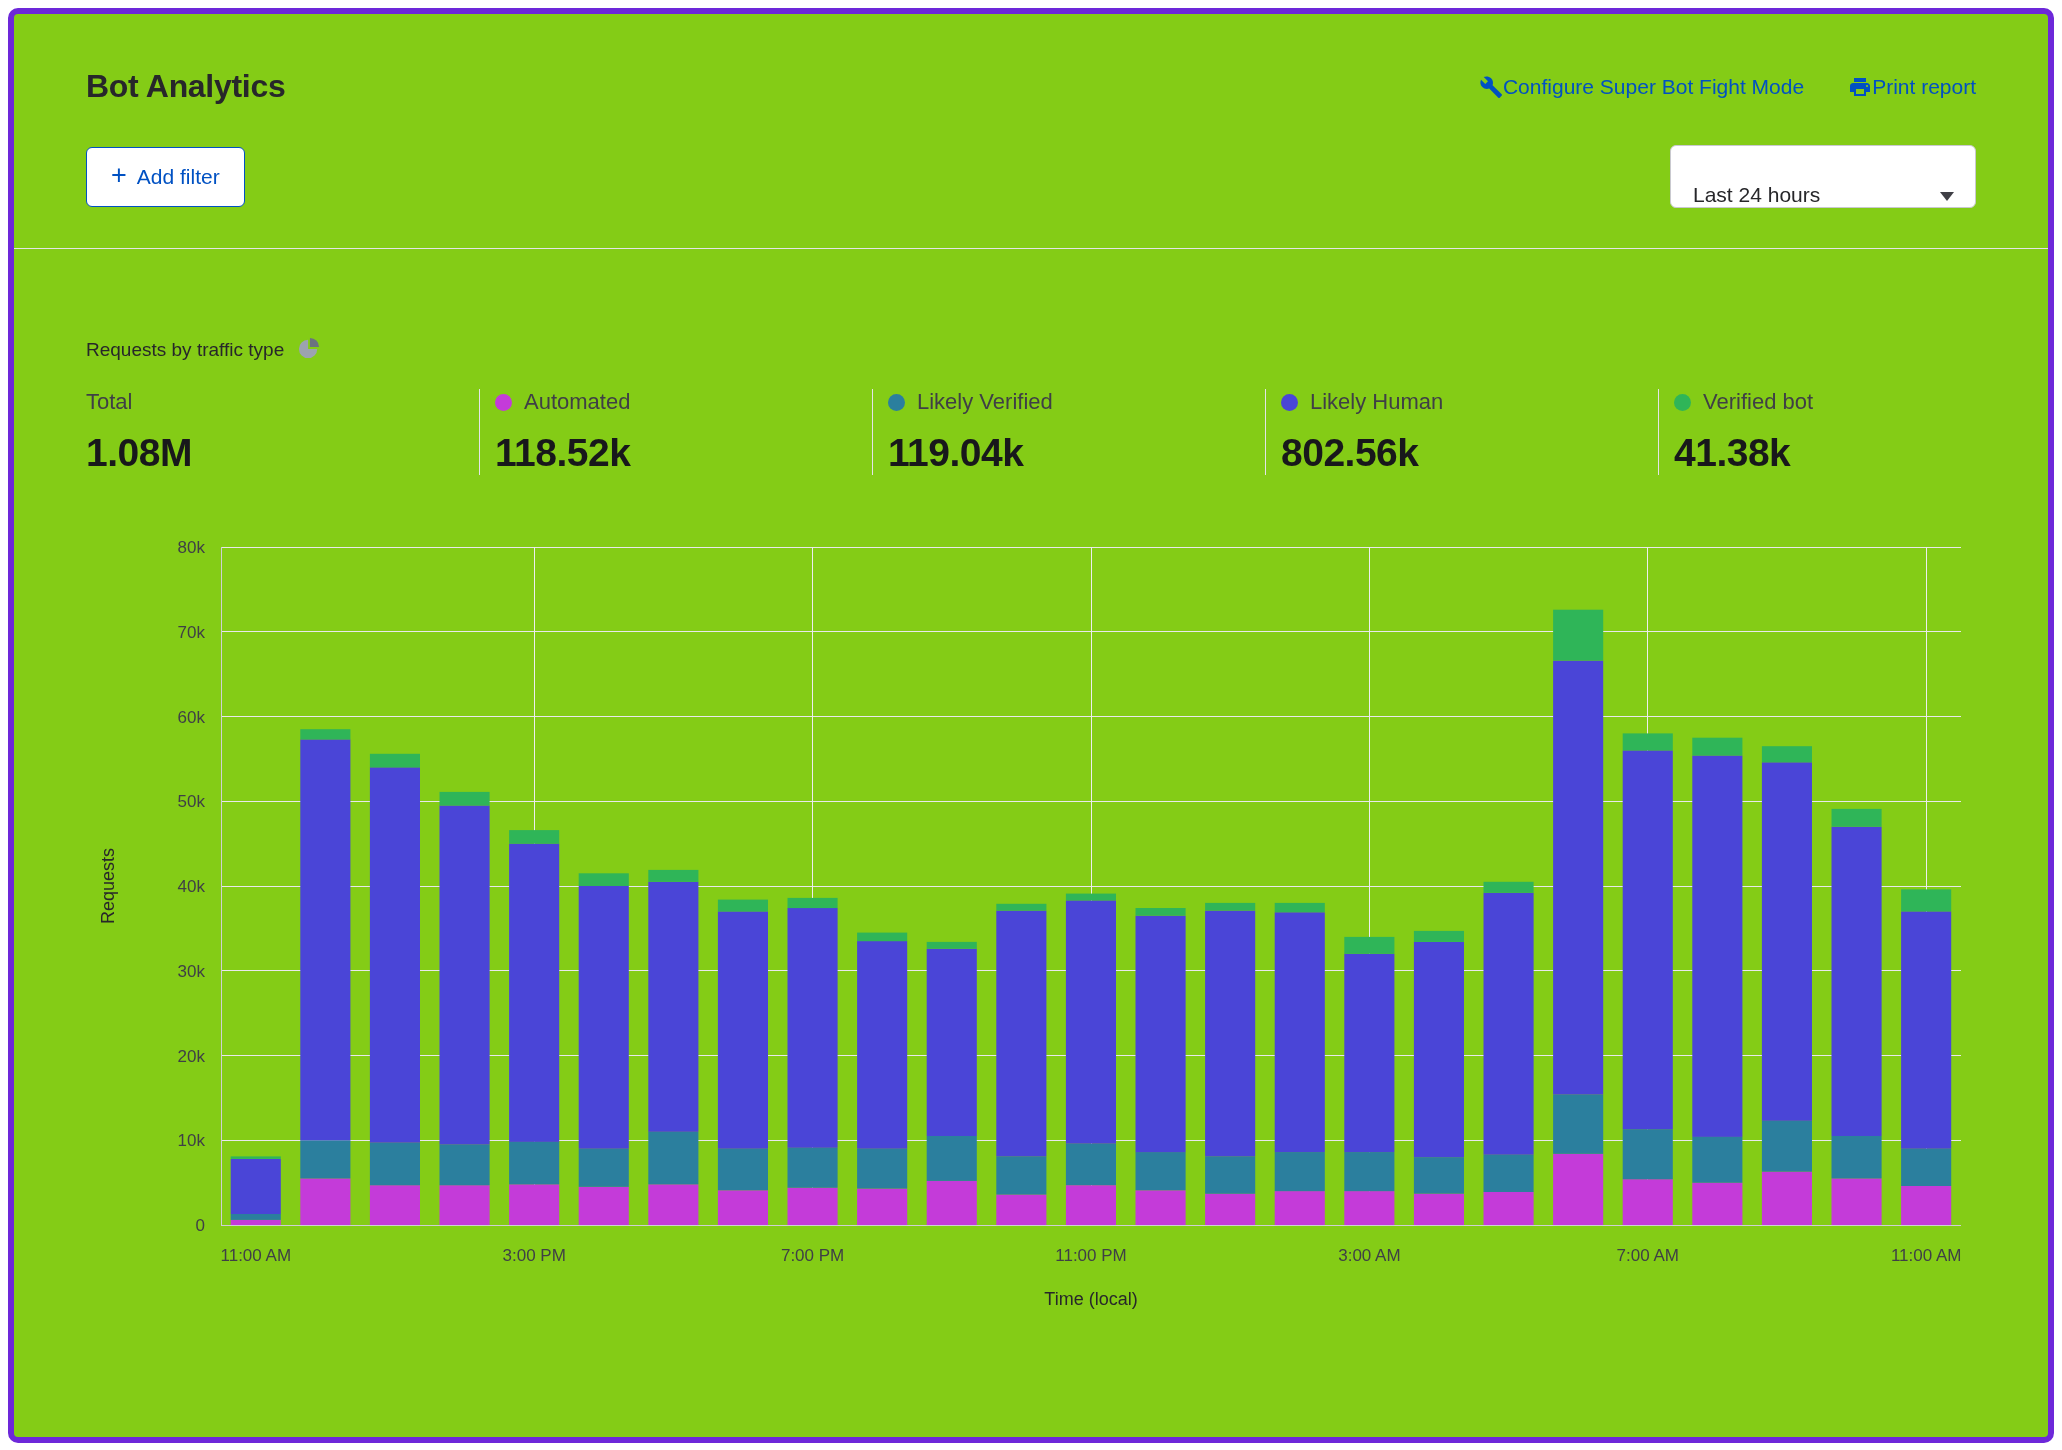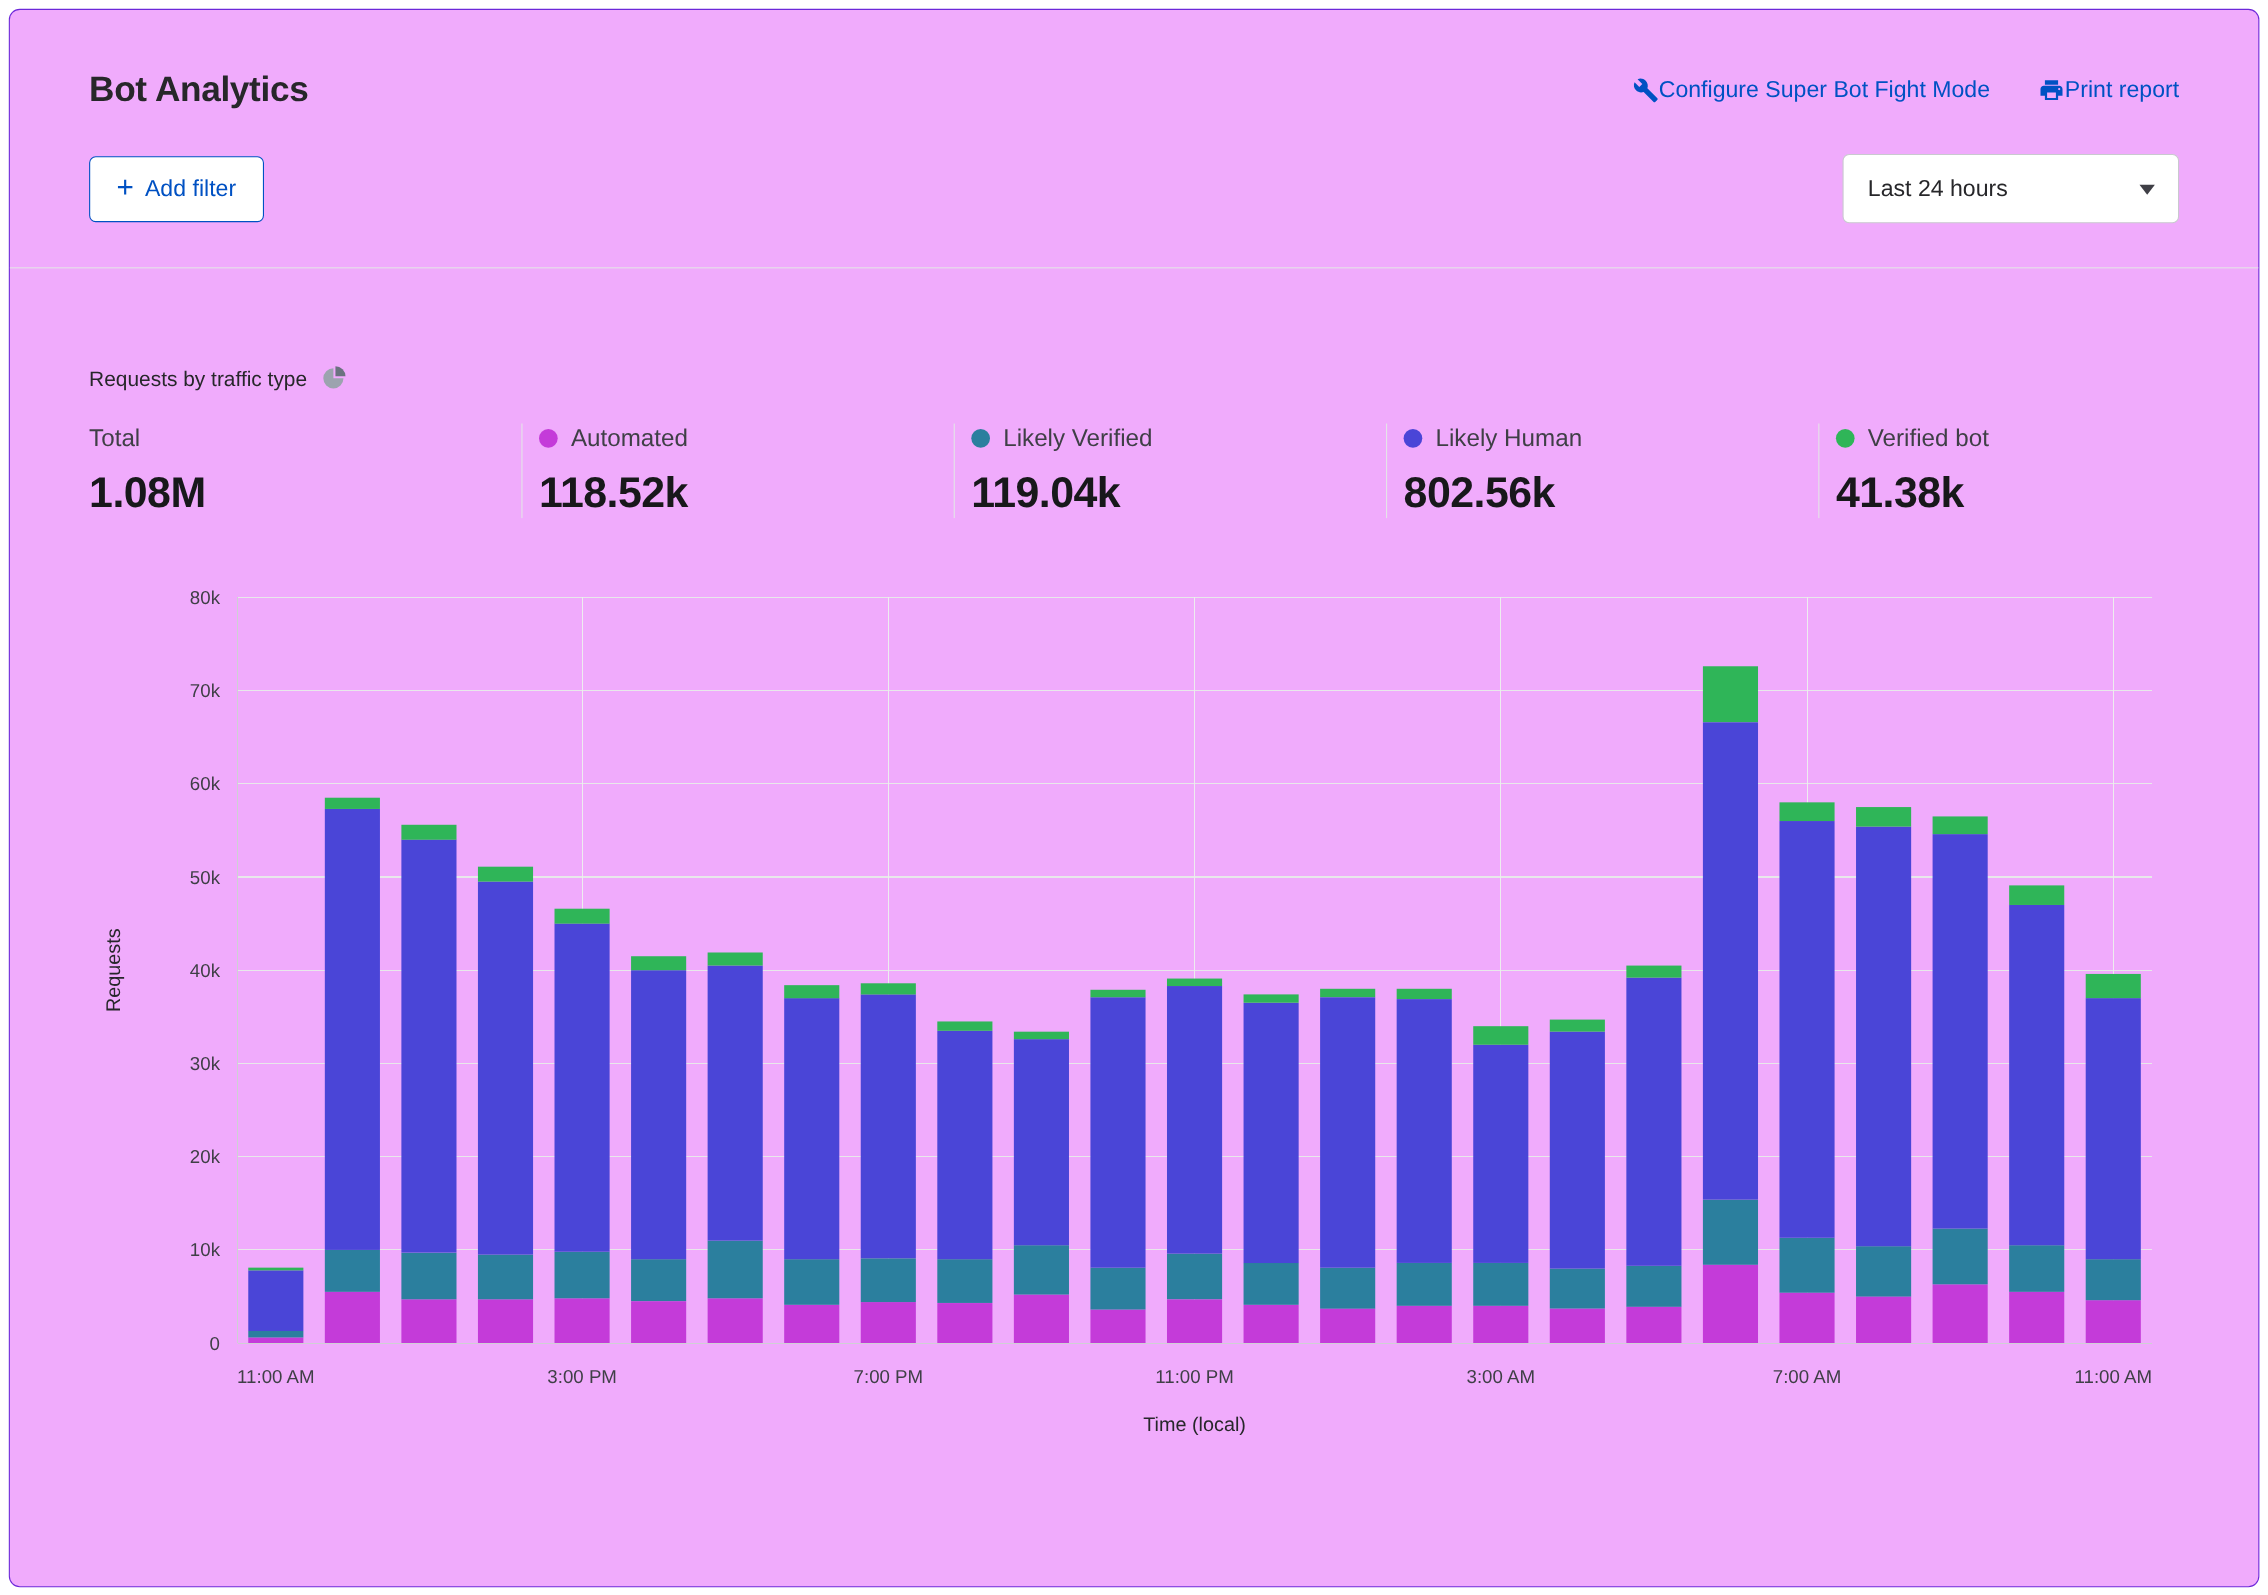--- a/index.html
+++ b/index.html
@@ -8,7 +8,7 @@
 
   .card {
     position: absolute; left: 8px; top: 8px; width: 2046px; height: 1435px;
-    background: #f0abfc; border: 1px solid #6d28d9; border-radius: 10px;
+    background: #84cc16; border: 6px solid #6d28d9; border-radius: 10px;
   }
 
   .card-header { padding: 54px 72px 40px 72px; border-bottom: 1px solid #e4e4e7; }

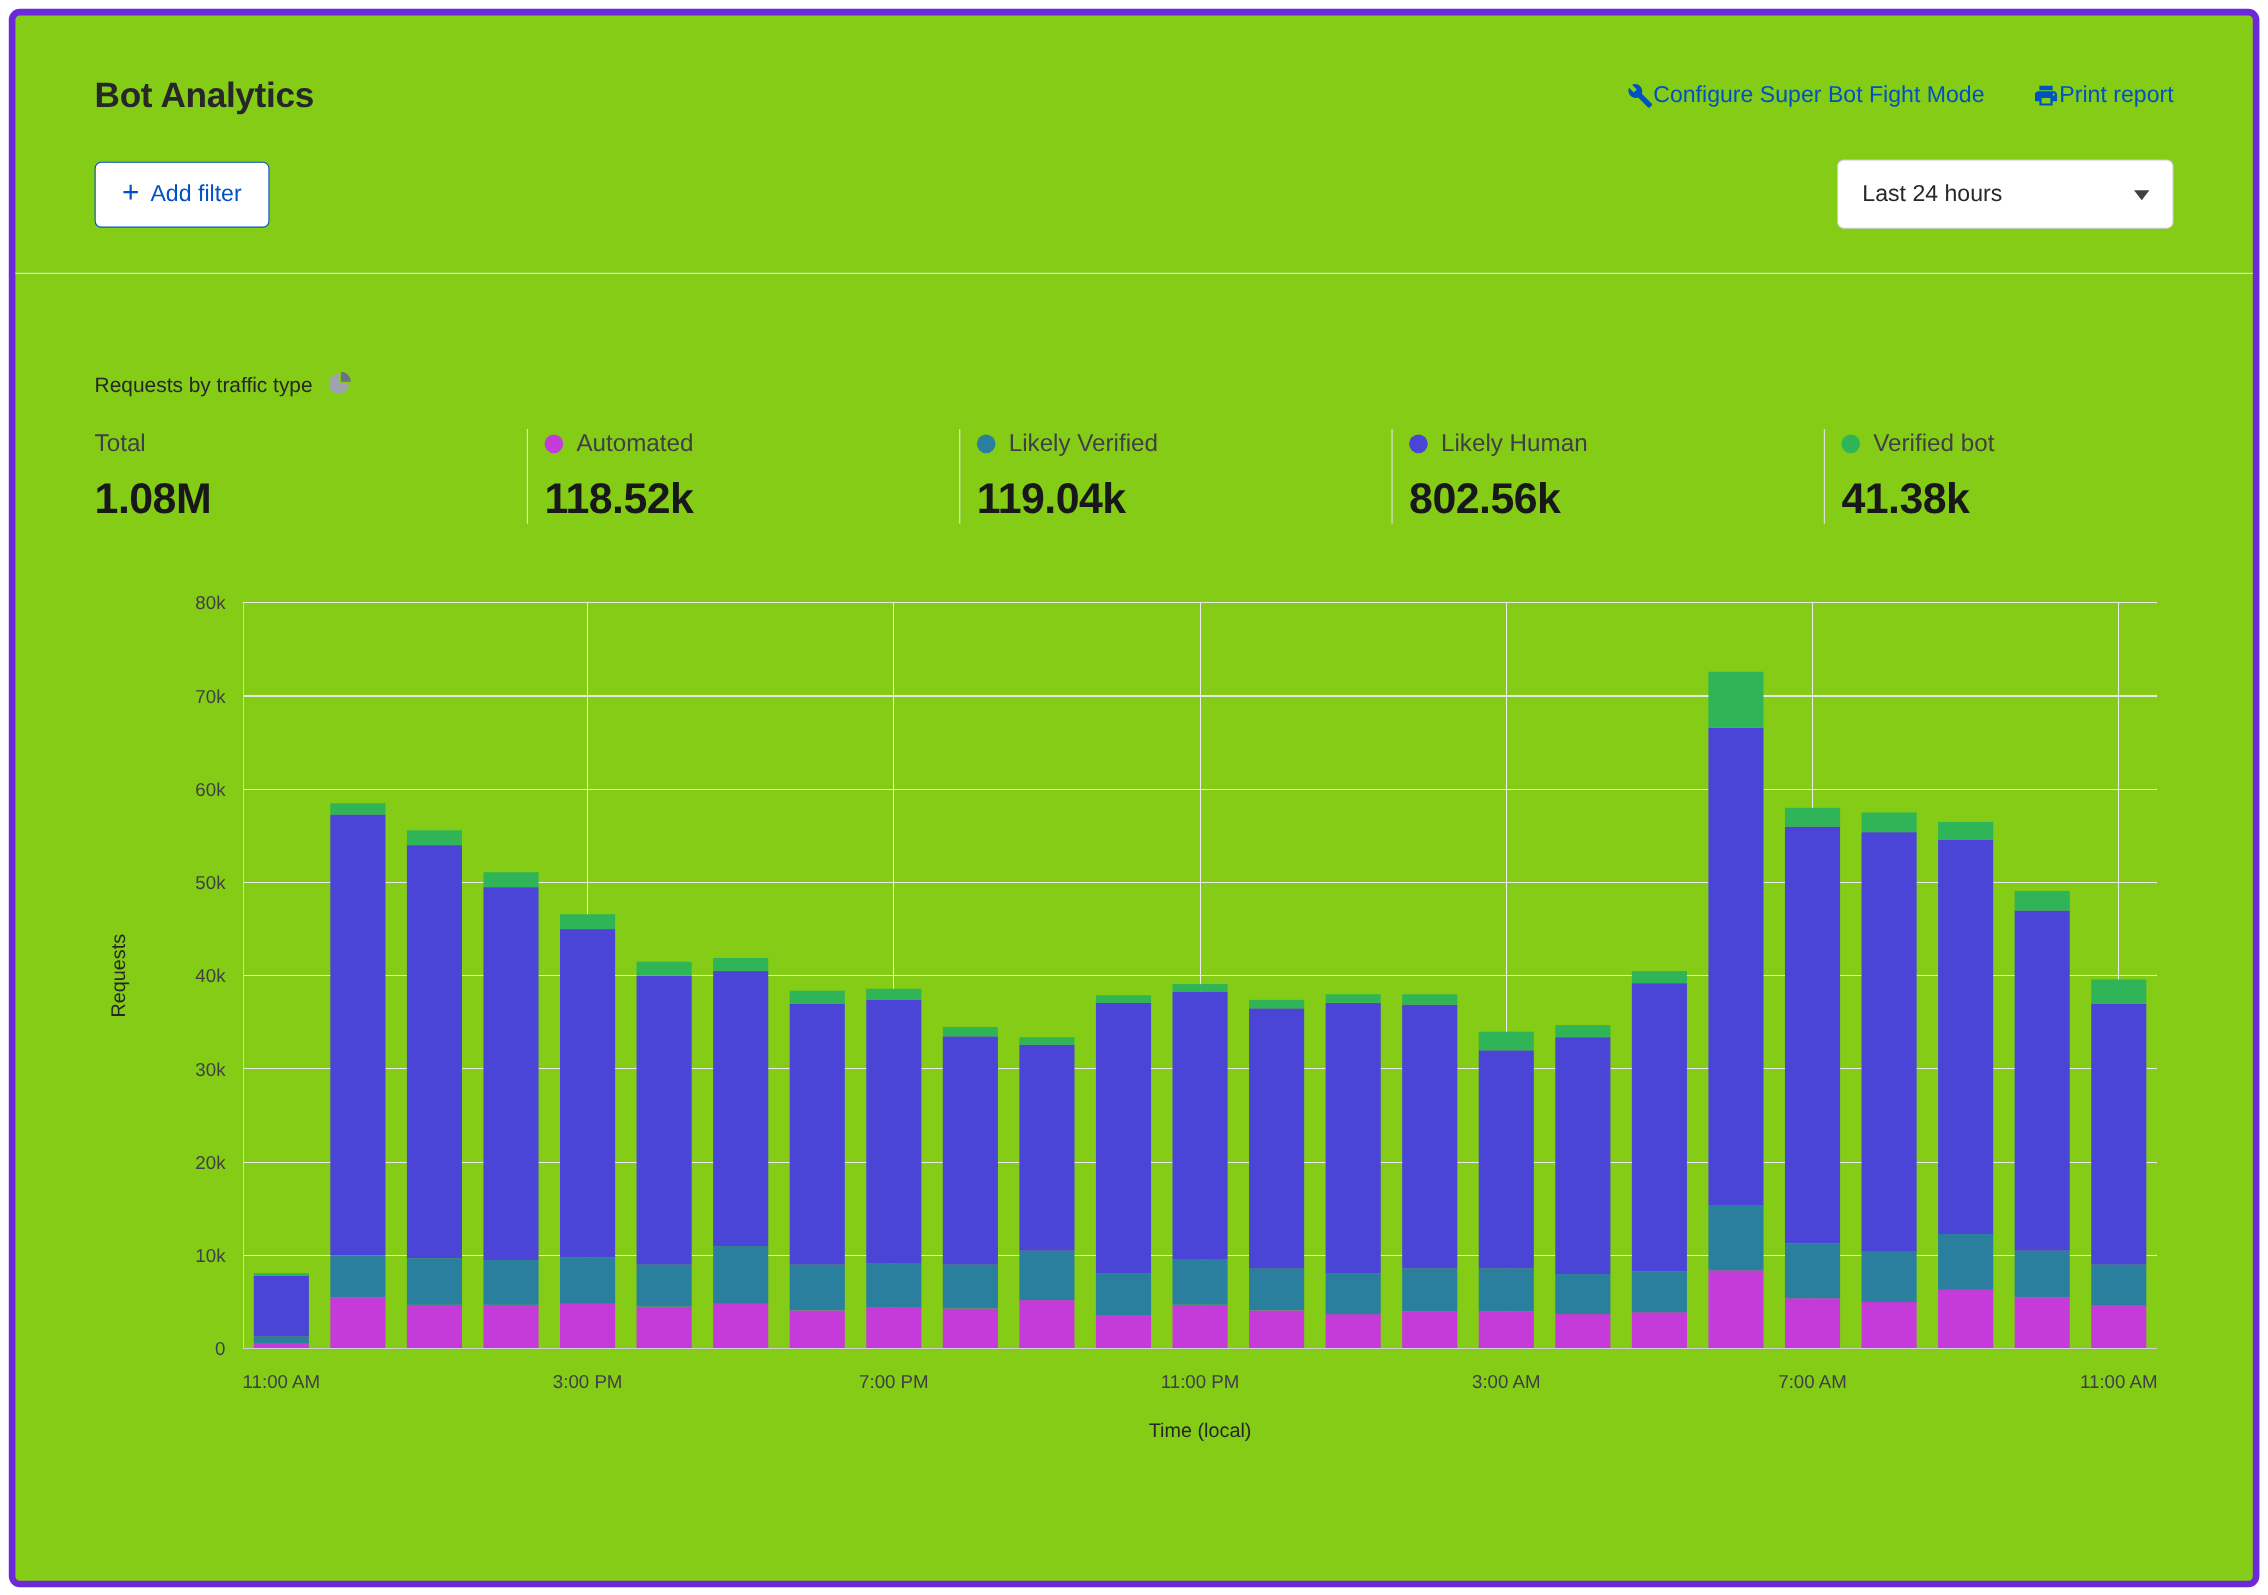--- a/index.html
+++ b/index.html
@@ -26,7 +26,7 @@
   }
   .add-filter .plus { font-size: 27px; line-height: 1; margin-top: -2px; }
   .select {
-    display: flex; align-items: center; justify-content: space-between;
+    display: flex; align-items: flex-end; justify-content: space-between;
     width: 306px; height: 63px; border: 1px solid #c9c9cf; border-radius: 6px;
     padding: 0 20px 0 22px; font-size: 21px; color: #27272a; background: #fff; cursor: pointer; margin-left: 28px;
   }

